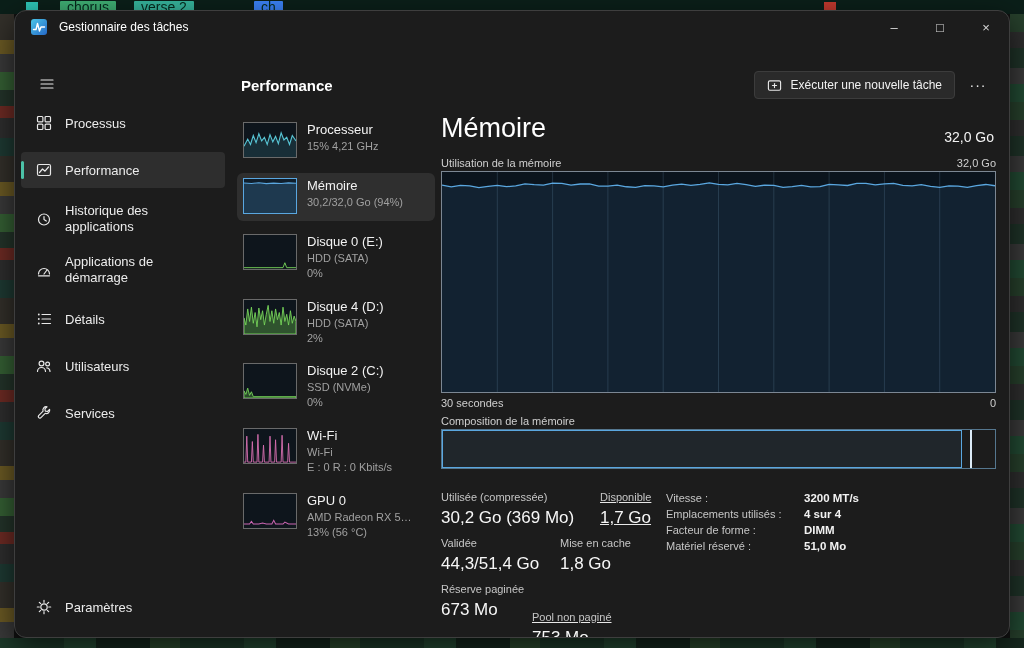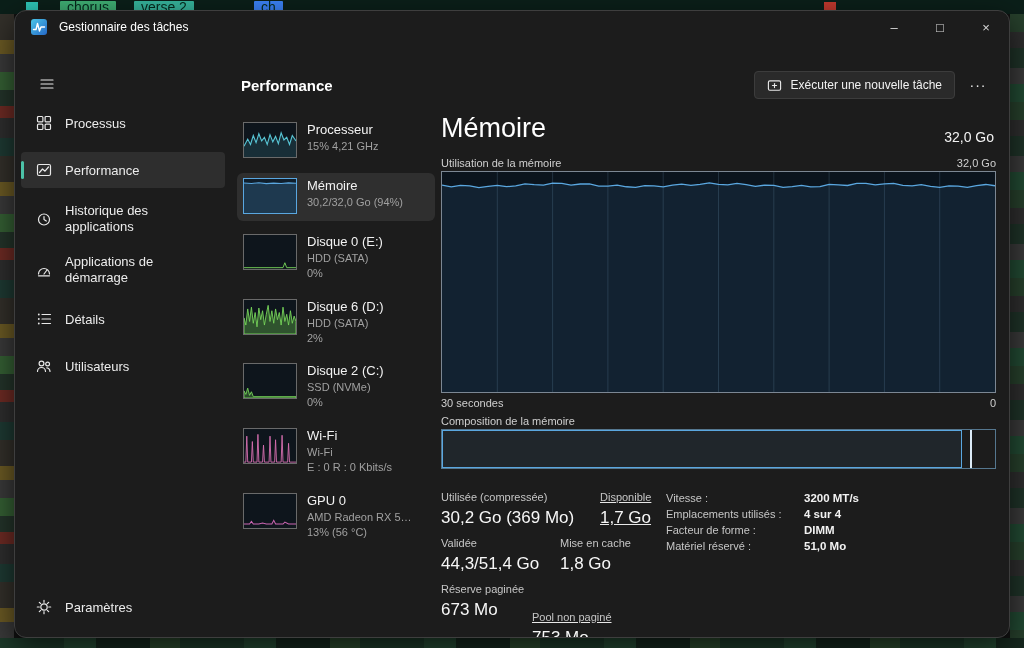--- a/index.html
+++ b/index.html
@@ -285,7 +285,7 @@
         <polygon points="0,38 0,20 2,28 4,10 6,24 8,8 10,26 12,14 14,30 16,9 18,22 20,12 22,28 24,16 26,6 28,24 30,12 32,26 34,10 36,22 38,14 40,28 42,8 44,24 46,16 48,28 50,12 52,26 54,18 56,24 56,38" fill="rgba(110,200,80,0.35)" stroke="var(--disk-line,#76d359)" stroke-width="1"></polygon>
       </svg>
       <div>
-        <div class="perf-name">Disque 6 (D:)</div>
+        <div class="perf-name">Disque 4 (D:)</div>
         <div class="perf-sub">HDD (SATA)</div>
         <div class="perf-sub">2%</div>
       </div>

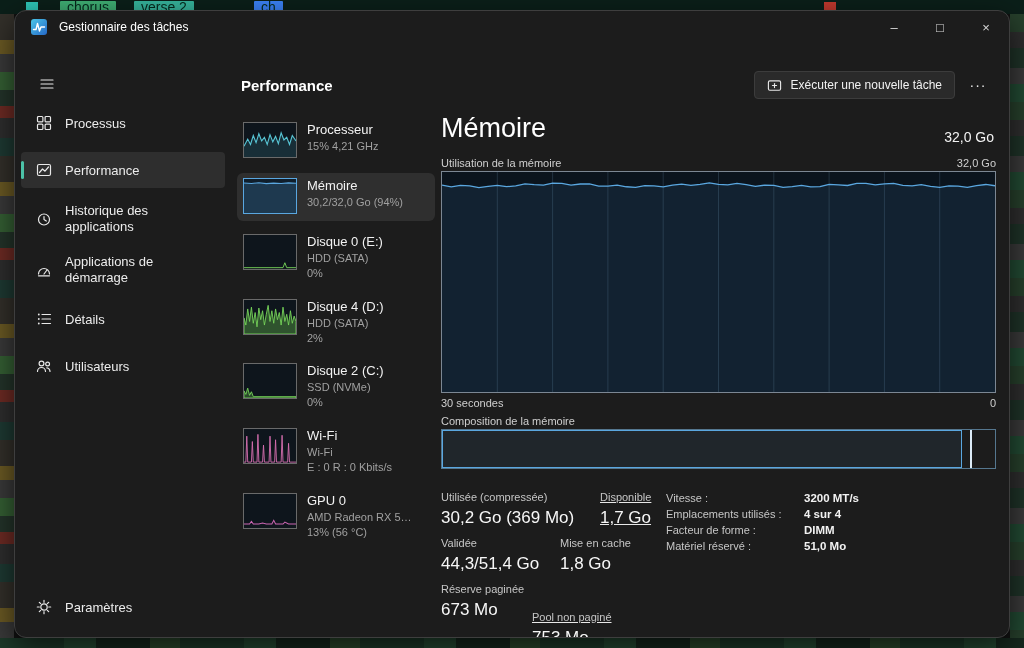--- a/index.html
+++ b/index.html
@@ -216,6 +216,14 @@
         </svg>
       <span class="nav-label">Utilisateurs</span>
     </div>
+    <div class="nav-item">
+      <svg width="16" height="16" viewBox="0 0 16 16">
+          <g class="icon-stroke">
+        <path d="M13.6 4.4a3.3 3.3 0 0 1-4.4 3.9l-4.5 4.5a1.5 1.5 0 0 1-2.1-2.1l4.5-4.5a3.3 3.3 0 0 1 3.9-4.4L8.9 3.9l0.4 2.2 2.2 0.4 2.1-2.1z"></path>
+          </g>
+        </svg>
+      <span class="nav-label">Services</span>
+    </div>
   </nav>
 
   <div class="nav-item settings-item">

